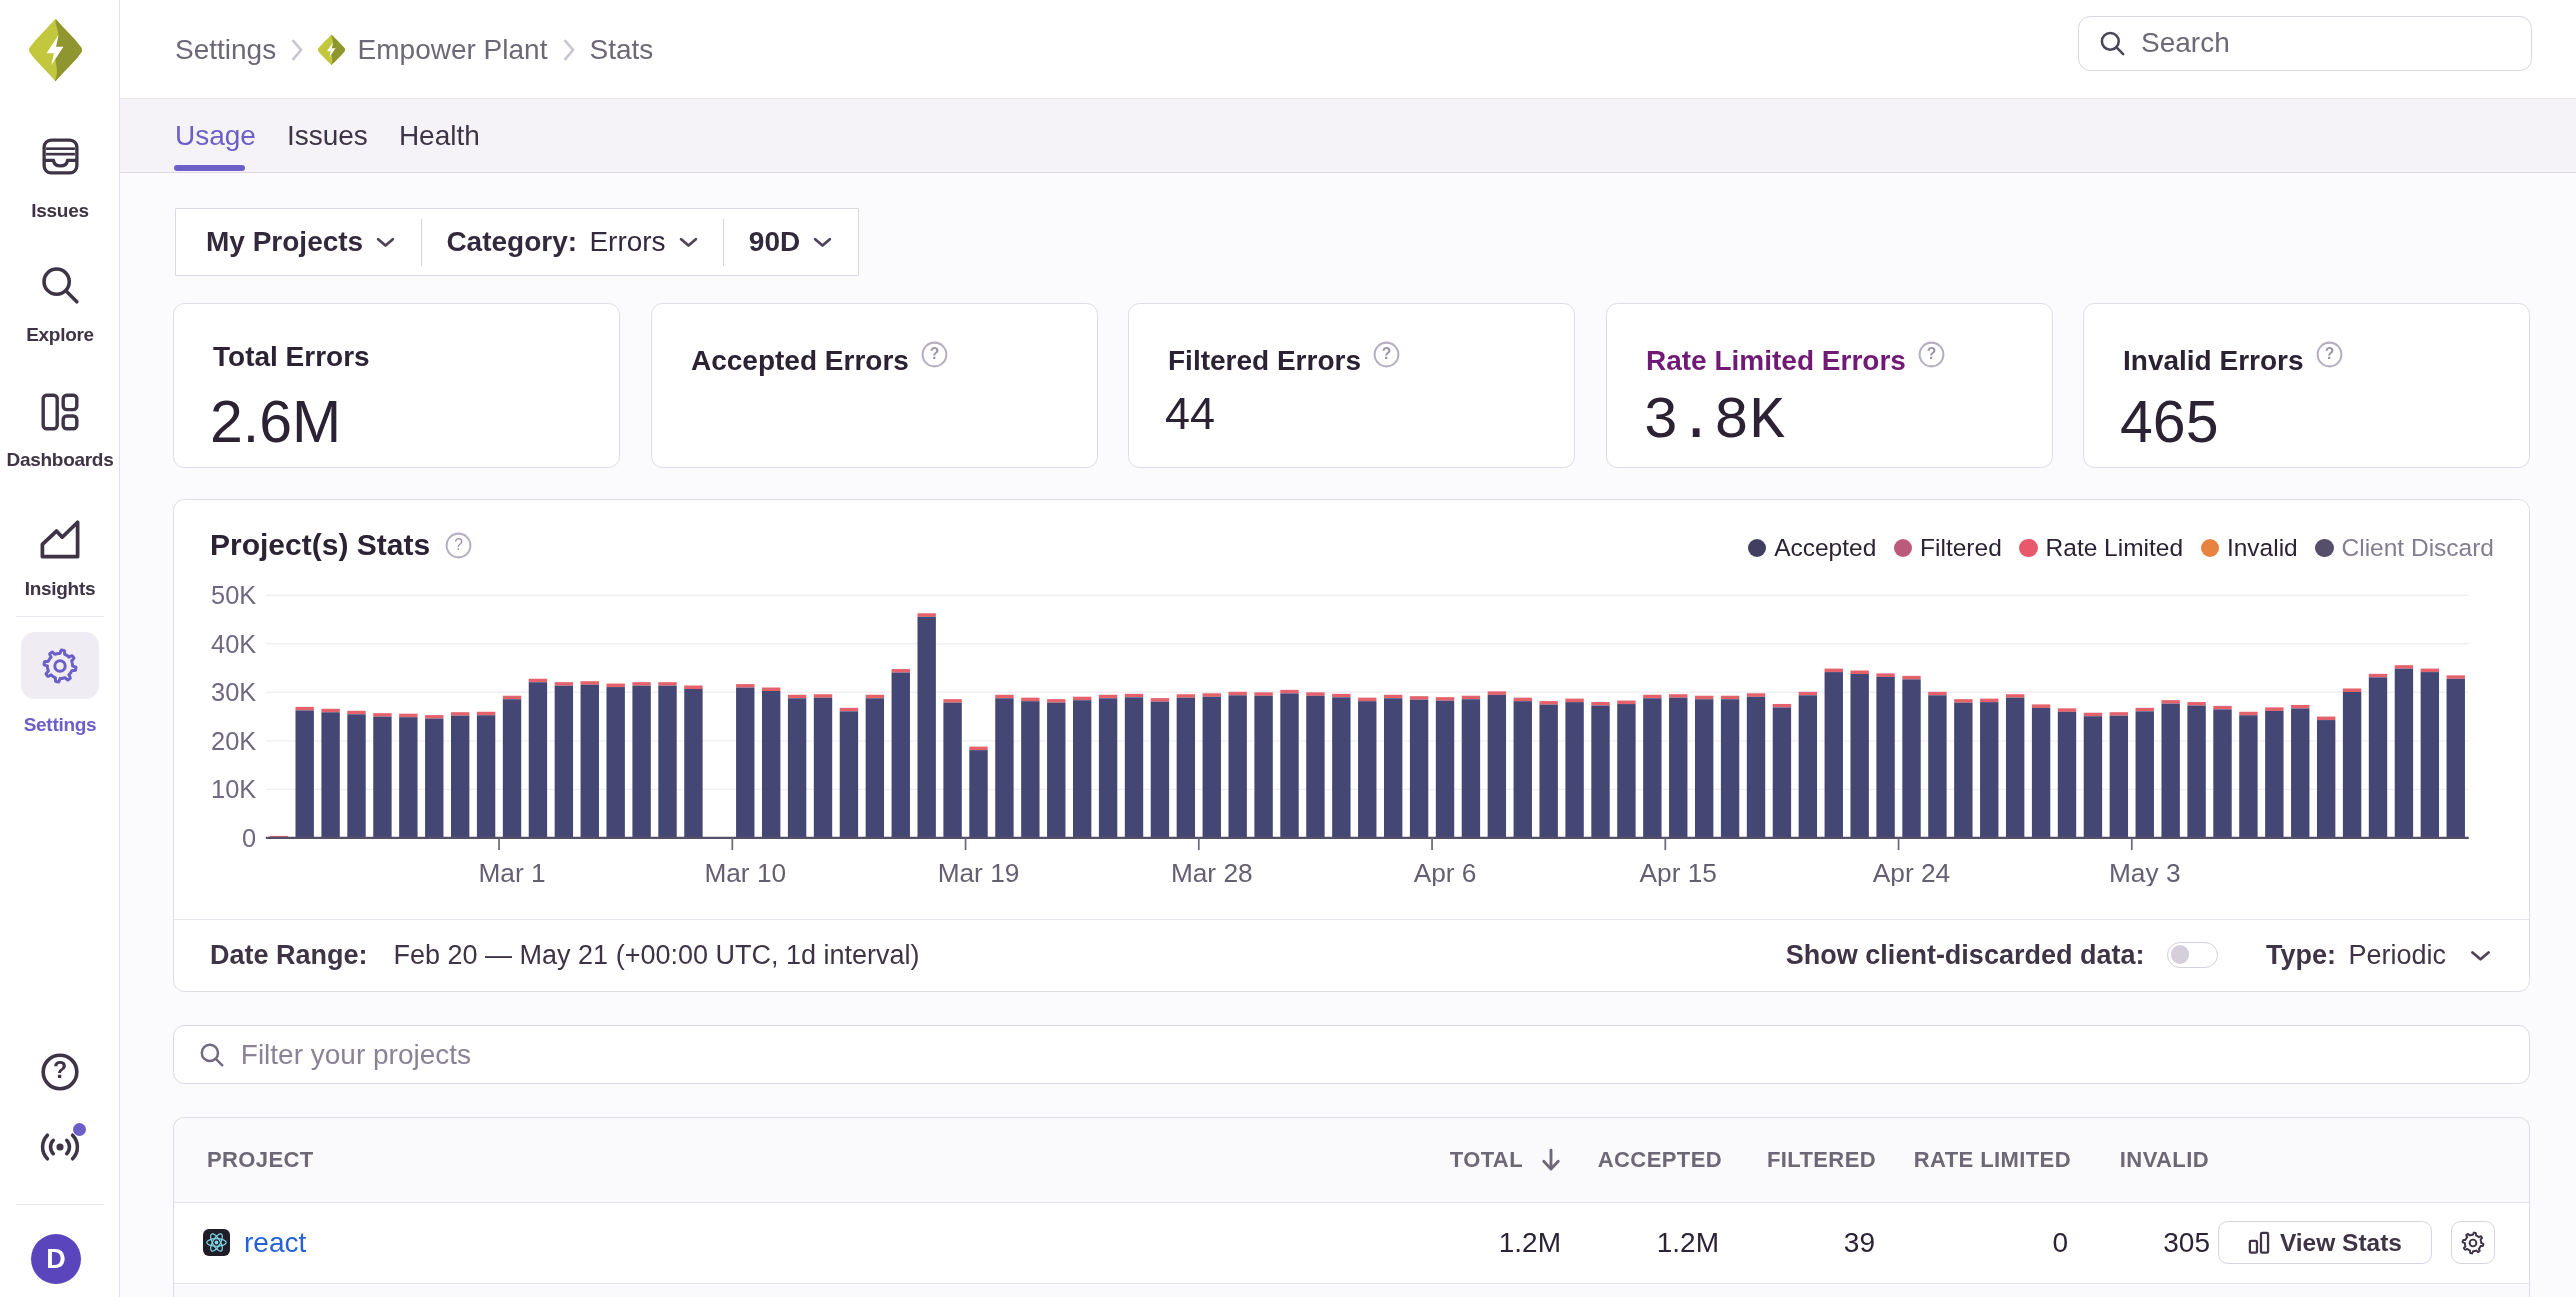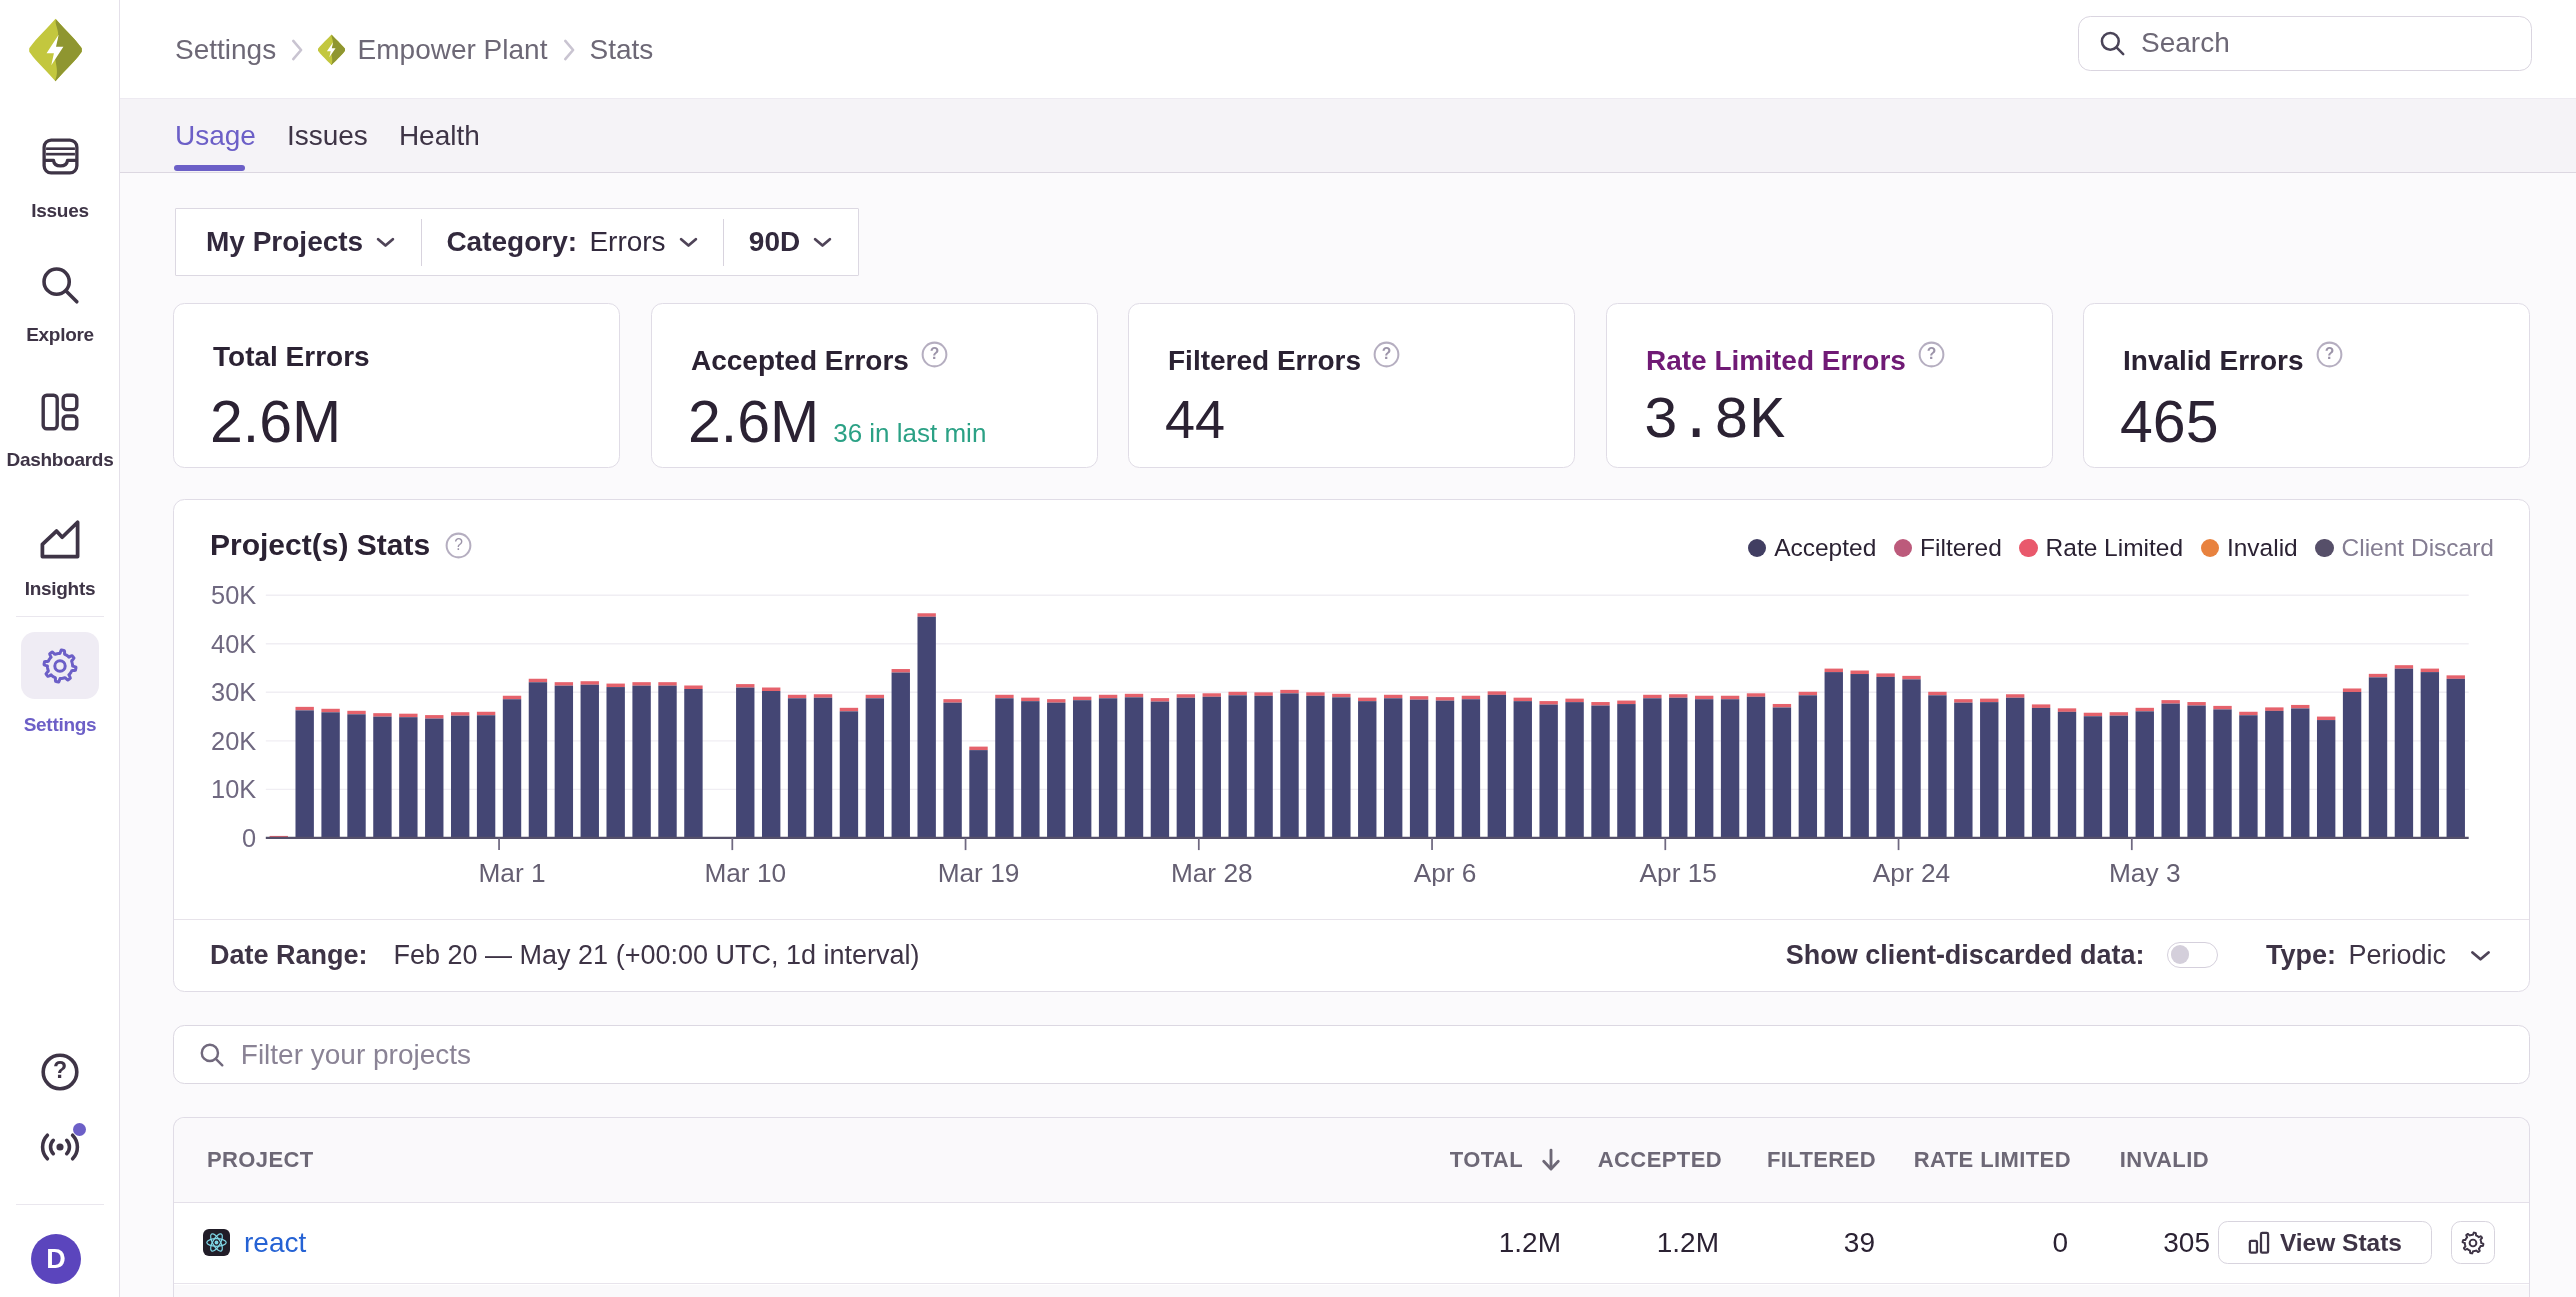--- a/index.html
+++ b/index.html
@@ -147,7 +147,6 @@
           <circle cx="15.5" cy="15.5" r="13.64" fill="none" stroke="#b5aec0" stroke-width="2.3249999999999997"></circle>
           <text x="15.5" y="20.77" text-anchor="middle" font-size="17.98" fill="#9c94a9">?</text>
         </svg></span></div>
-    <div style="position:absolute;left:36px;top:84px;font-size:59px;color:#2b2233;">2.6M<span style="font-size:26px;color:#2ba185;margin-left:14px;">36 in last min</span></div>
   </div>
 <div class="panel" style="left:1128px;top:303px;width:447px;height:165px;">
     <div style="position:absolute;left:39px;top:37px;font-size:28px;font-weight:bold;color:#2b2233;">Filtered Errors<span style="display:inline-block;vertical-align:1.8px;margin-left:12.3px;"><svg width="27" height="27" viewBox="0 0 31 31" style="font-size:32px">

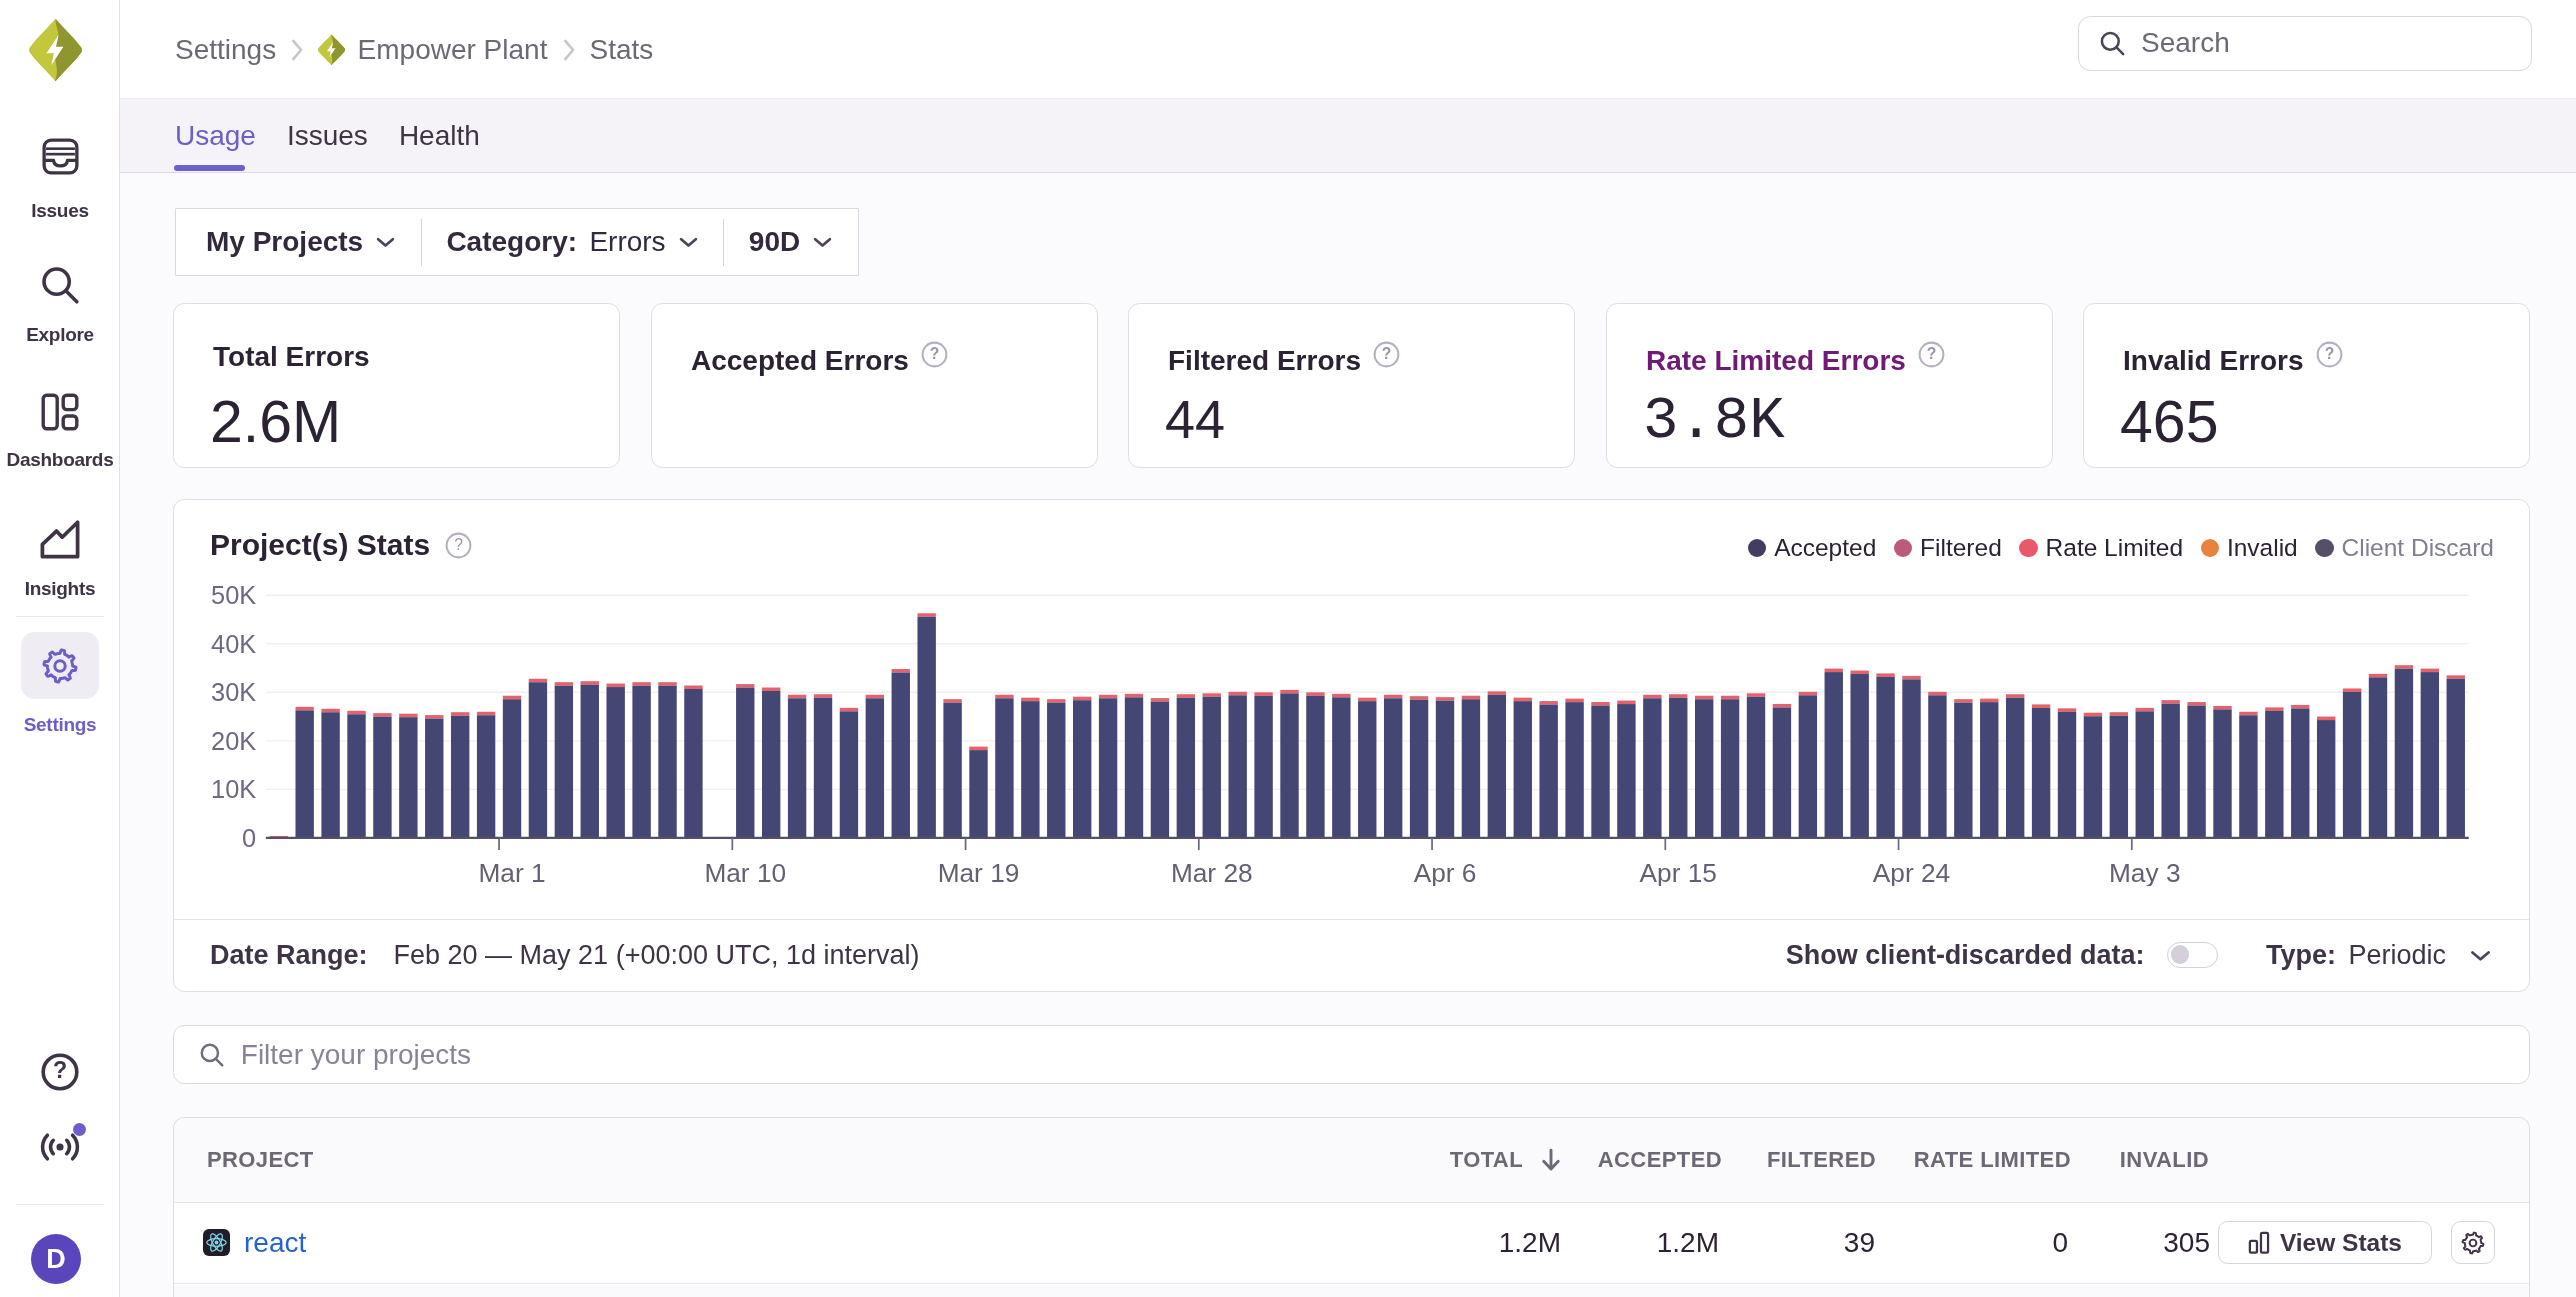--- a/index.html
+++ b/index.html
@@ -153,7 +153,7 @@
           <circle cx="15.5" cy="15.5" r="13.64" fill="none" stroke="#b5aec0" stroke-width="2.3249999999999997"></circle>
           <text x="15.5" y="20.77" text-anchor="middle" font-size="17.98" fill="#9c94a9">?</text>
         </svg></span></div>
-    <div style="position:absolute;left:36px;top:84px;font-size:54px;color:#2b2233;">44</div>
+    <div style="position:absolute;left:36px;top:84px;font-size:45px;color:#2b2233;">44</div>
   </div>
 <div class="panel" style="left:1606px;top:303px;width:447px;height:165px;">
     <div style="position:absolute;left:39px;top:37px;font-size:28px;font-weight:bold;color:#701a75;">Rate Limited Errors<span style="display:inline-block;vertical-align:1.8px;margin-left:12.3px;"><svg width="27" height="27" viewBox="0 0 31 31" style="font-size:32px">

